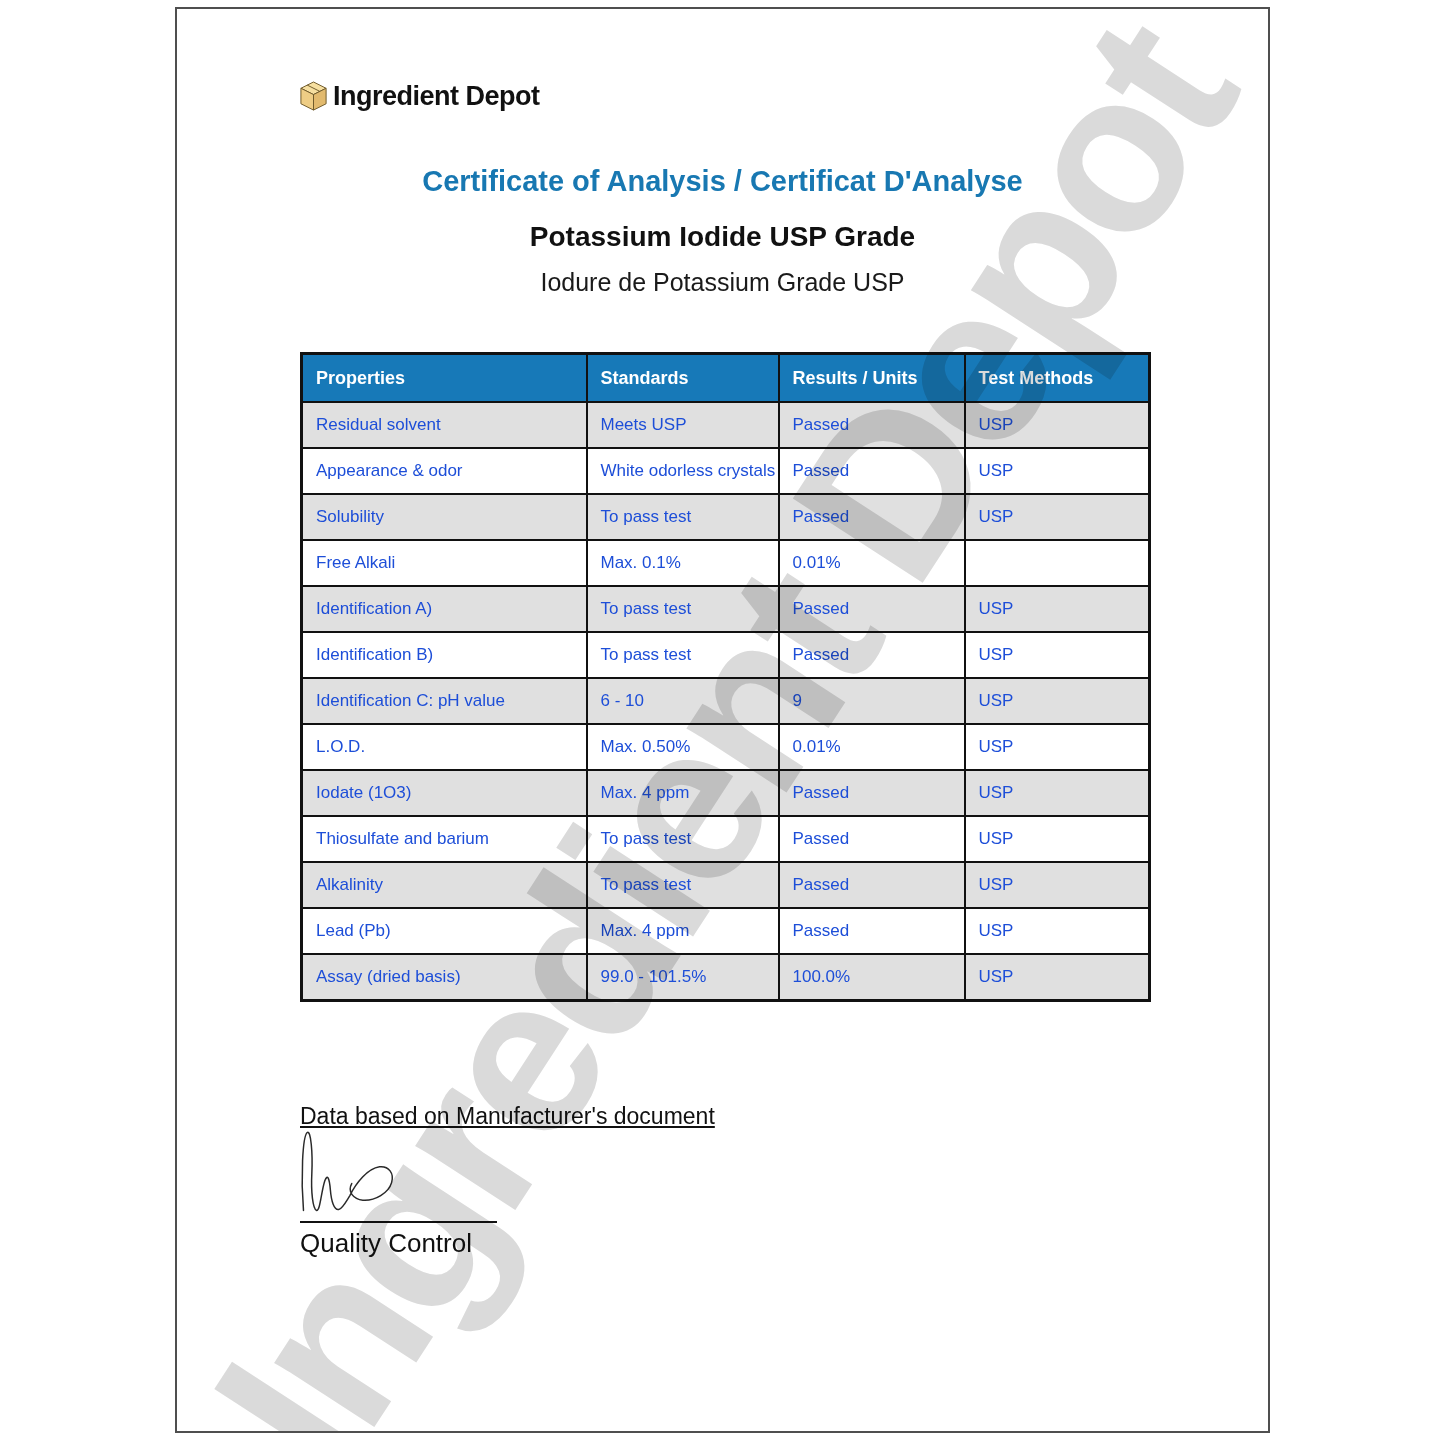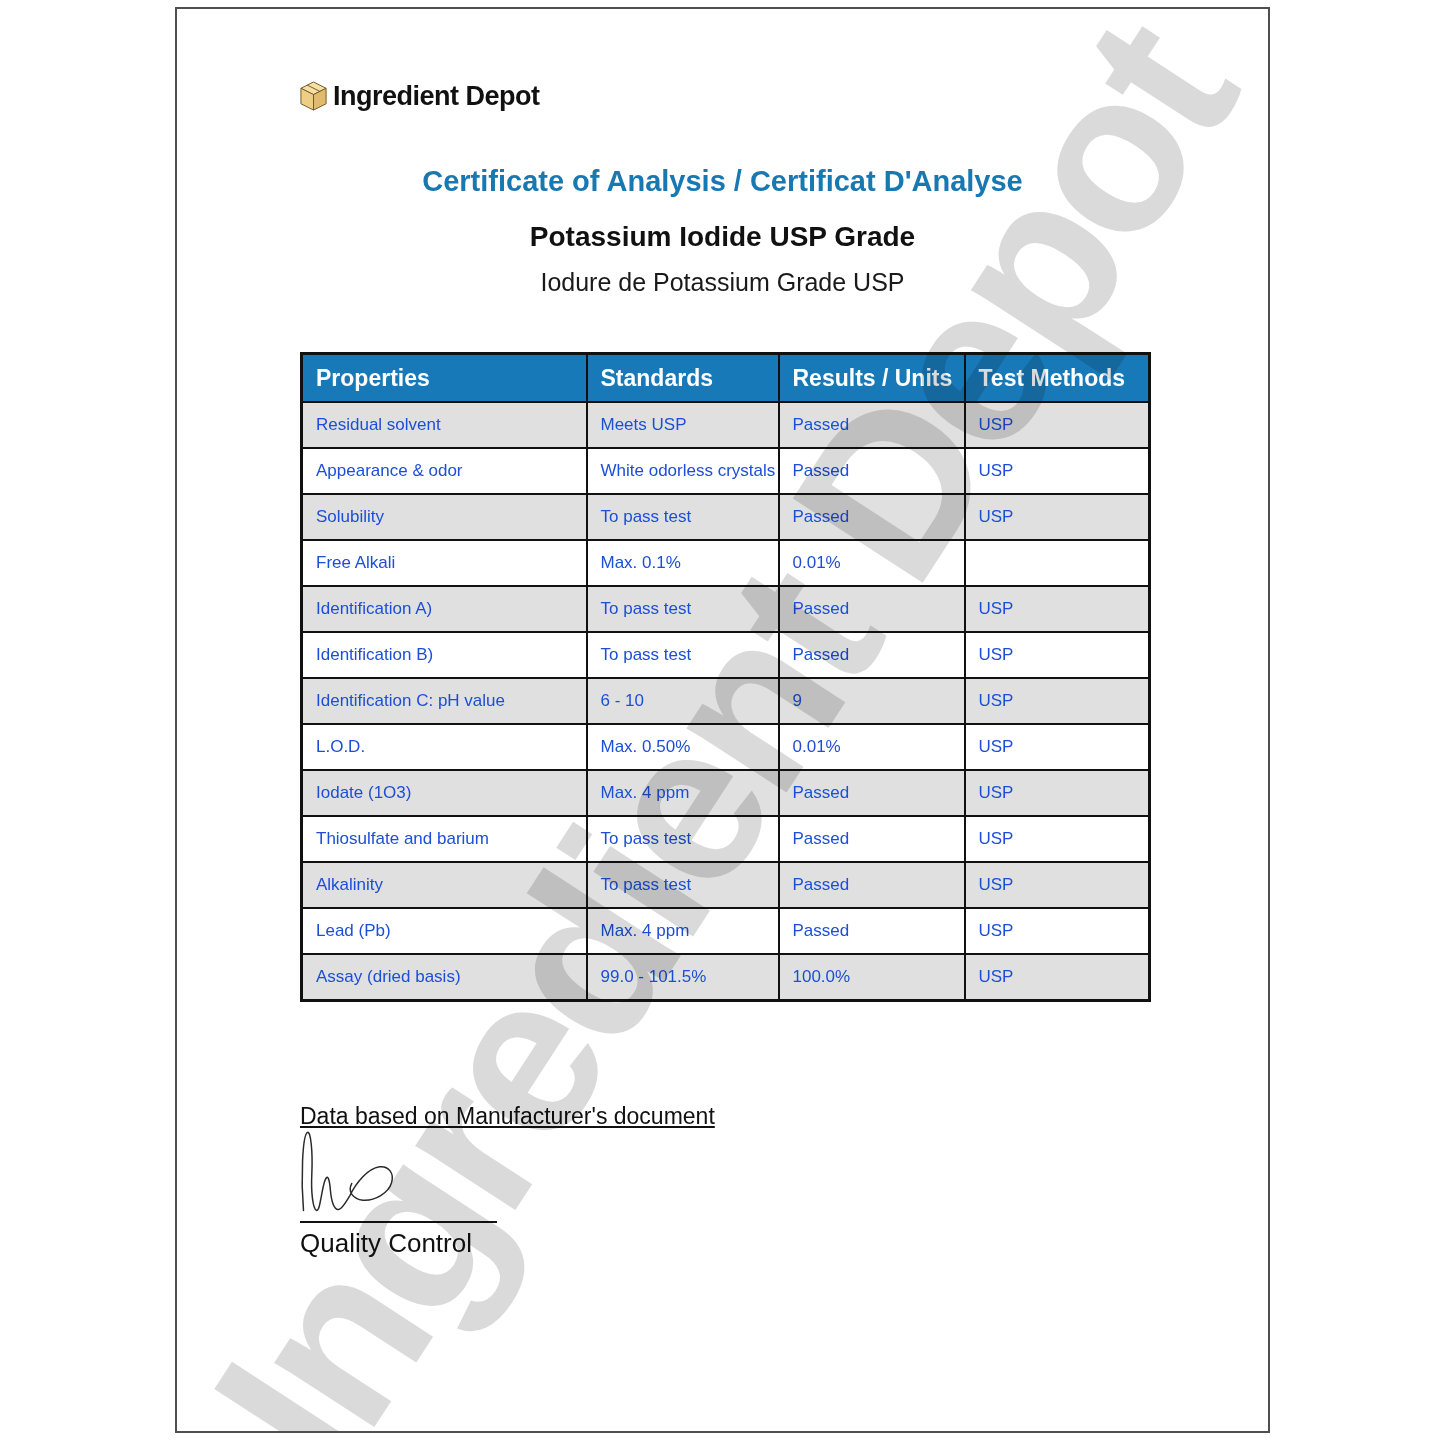--- a/index.html
+++ b/index.html
@@ -107,7 +107,7 @@
     height: 46px;
     background: #1779b8;
     color: #ffffff;
-    font-size: 23px;
+    font-size: 18px;
     font-weight: bold;
   }
   table.coa td {

